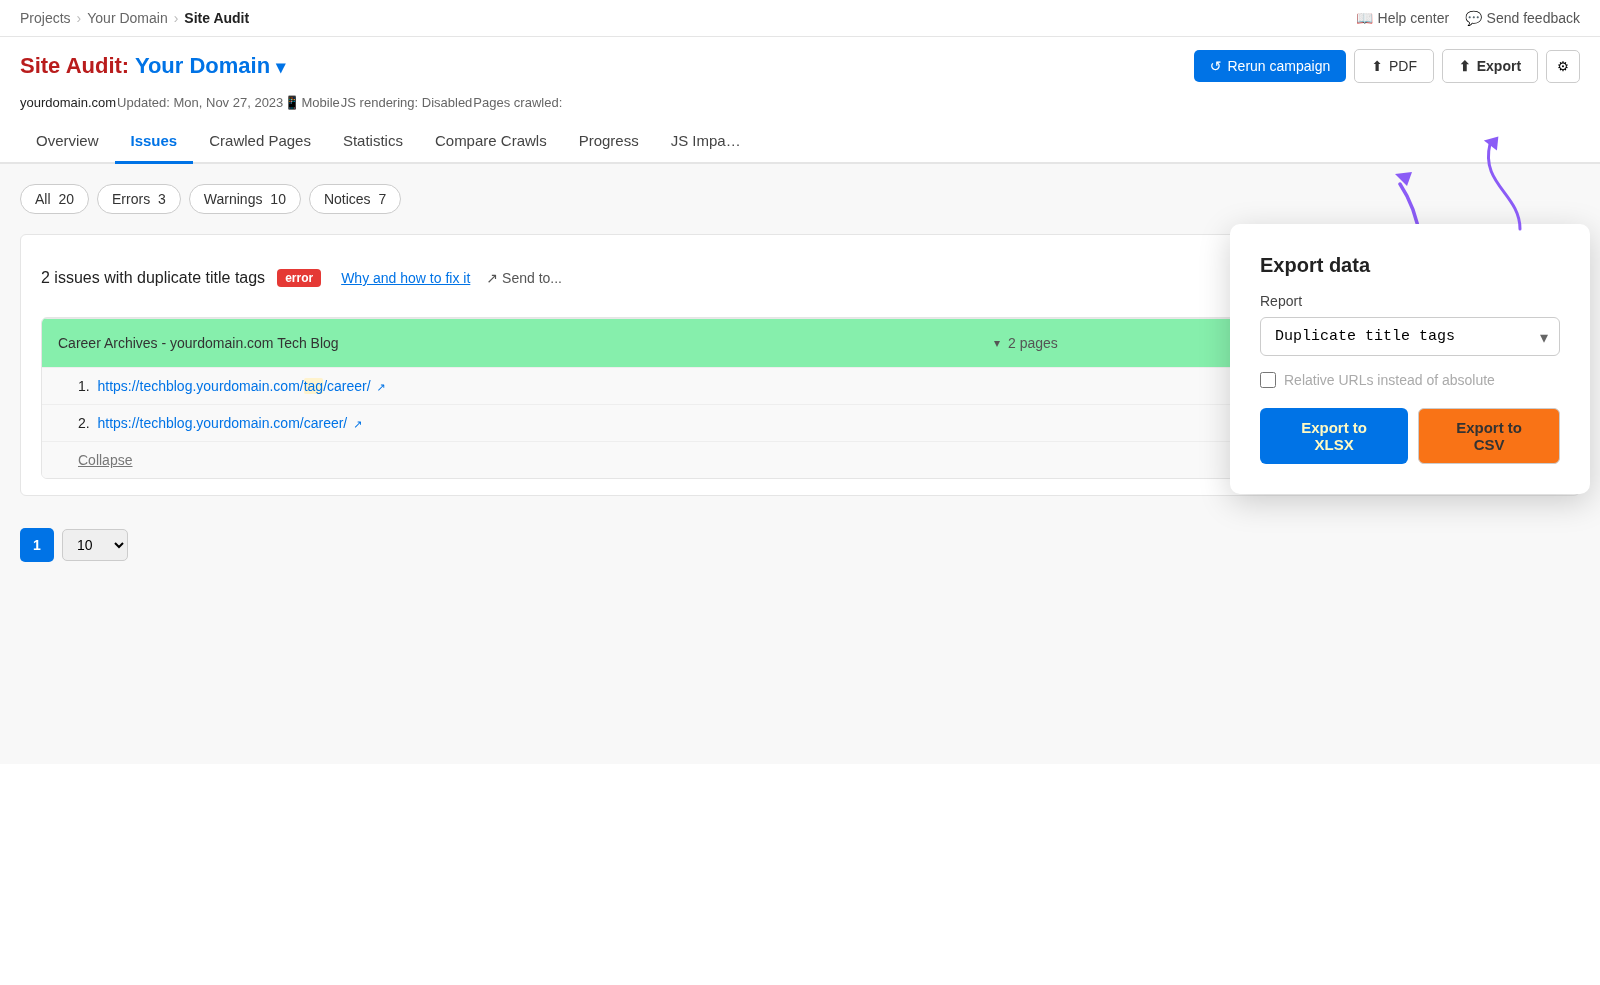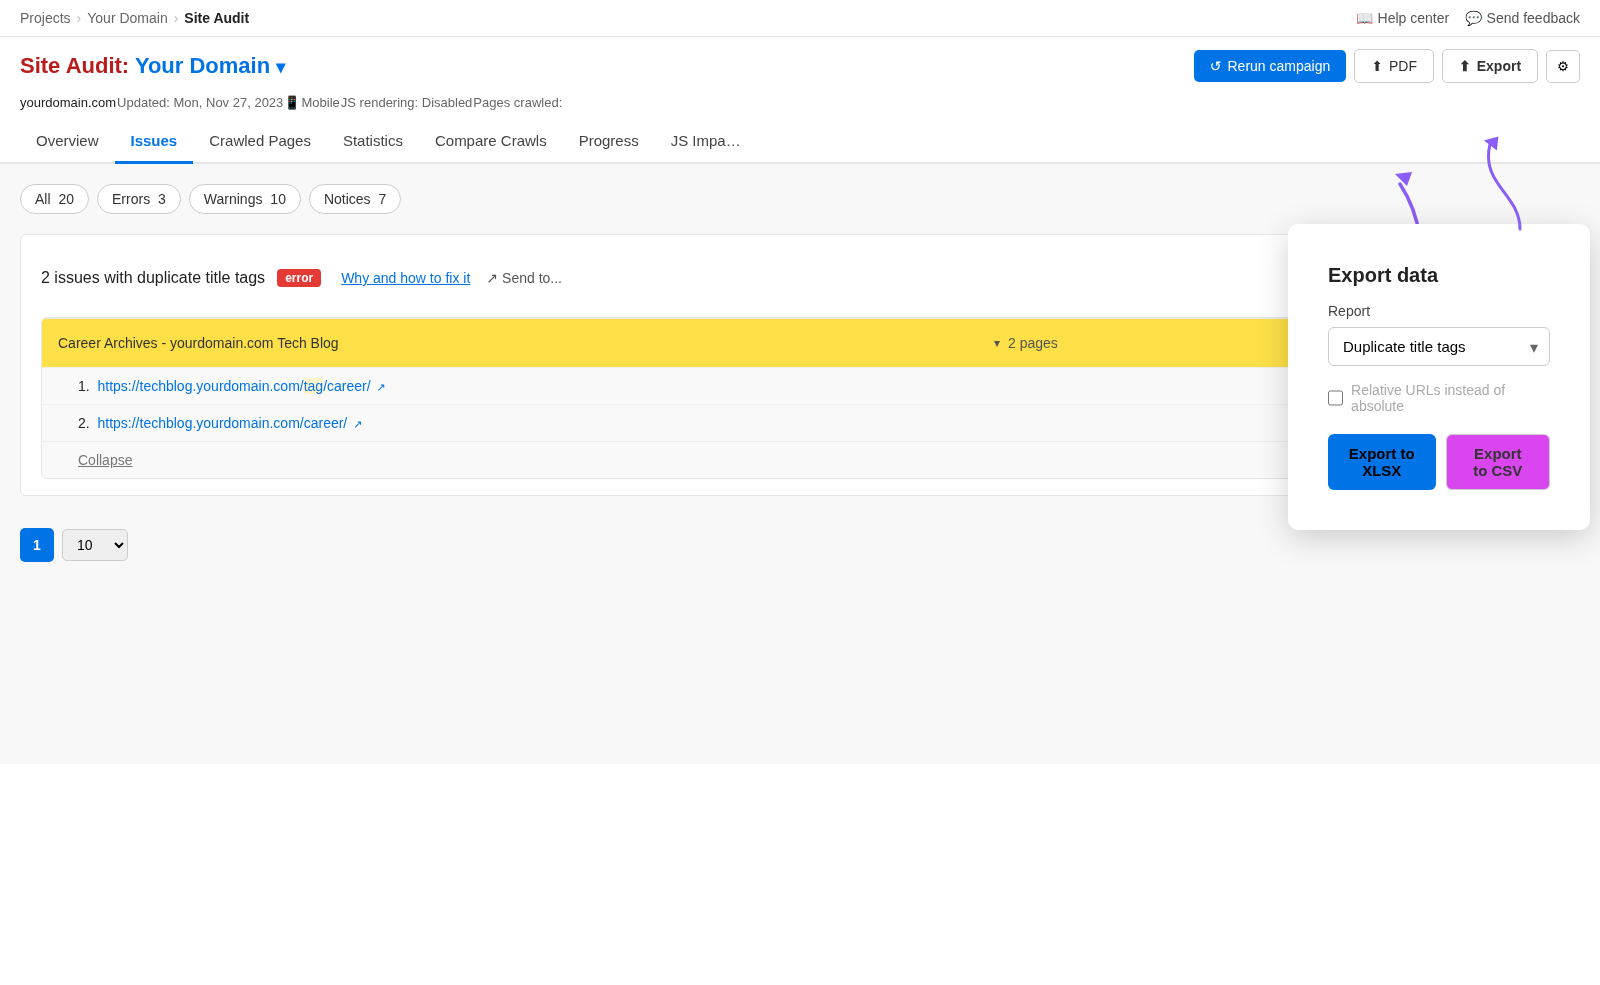--- a/index.html
+++ b/index.html
@@ -82,7 +82,7 @@
     .page-select { border: 1px solid #ccc; border-radius: 5px; padding: 6px 10px; font-size: 14px; cursor: pointer; }
 
     
-    .export-popup { position: absolute; top: 0; right: 0; background: #fff; border-radius: 10px; box-shadow: 0 8px 32px rgba(0,0,0,0.18); width: 302px; padding: 40px; z-index: 100; }
+    .export-popup { position: absolute; top: 0; right: 0; background: #fff; border-radius: 10px; box-shadow: 0 8px 32px rgba(0,0,0,0.18); width: 360px; padding: 30px; z-index: 100; }
     .export-popup-title { font-size: 20px; font-weight: 700; margin-bottom: 16px; }
     .popup-label { font-size: 14px; color: #444; margin-bottom: 8px; }
     .popup-select-wrap { position: relative; margin-bottom: 16px; }

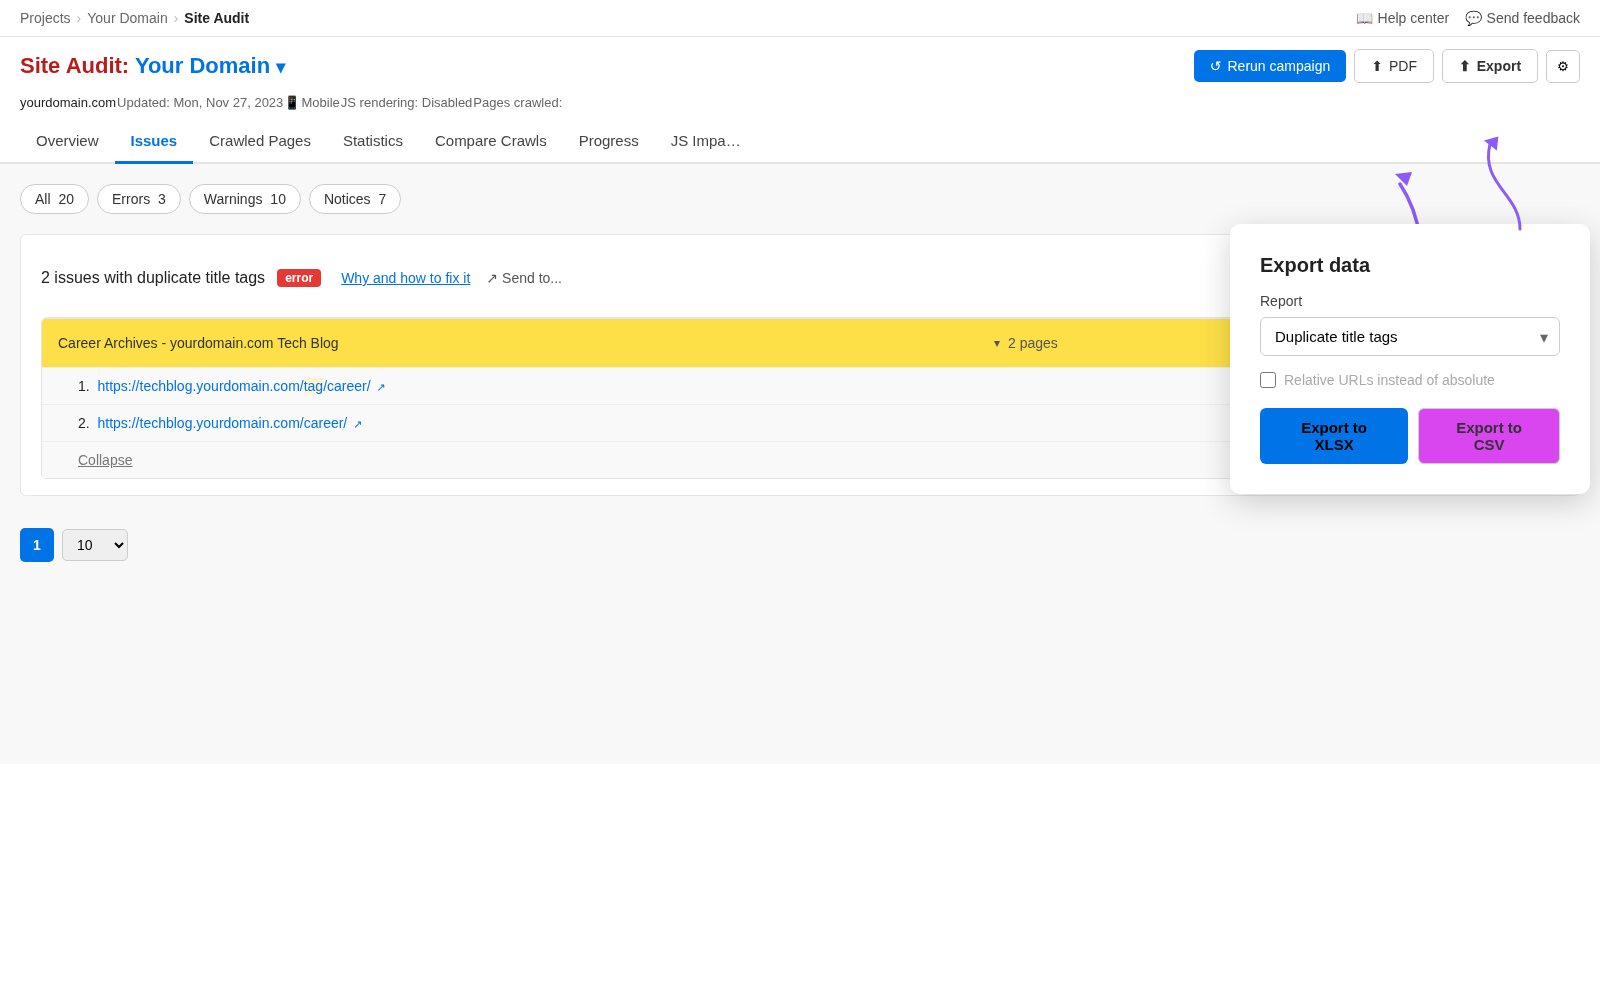--- a/index.html
+++ b/index.html
@@ -63,7 +63,7 @@
     .table-wrap { background: #fff; border-radius: 6px; overflow: hidden; border: 1px solid #e5e5e5; }
     .table-header { display: grid; grid-template-columns: 1fr 320px 260px; background: #f0f0f0; }
     .th { padding: 12px 16px; font-size: 13px; font-weight: 600; color: #444; display: flex; align-items: center; gap: 4px; }
-    .table-row-main { display: grid; grid-template-columns: 1fr 320px 260px; border-top: 1px solid #e8e8e8; background: #fde047; }
+    .table-row-main { display: grid; grid-template-columns: 1fr 320px 260px; border-top: 1px solid #e8e8e8; background: #86efac; }
     .td { padding: 14px 16px; font-size: 14px; color: #333; display: flex; align-items: center; }
     .td.duplicates { gap: 8px; color: #555; }
     .new-badge { background: #e8f5e9; color: #2e7d32; border: 1px solid #a5d6a7; border-radius: 10px; padding: 2px 8px; font-size: 12px; font-weight: 600; margin-right: 8px; }

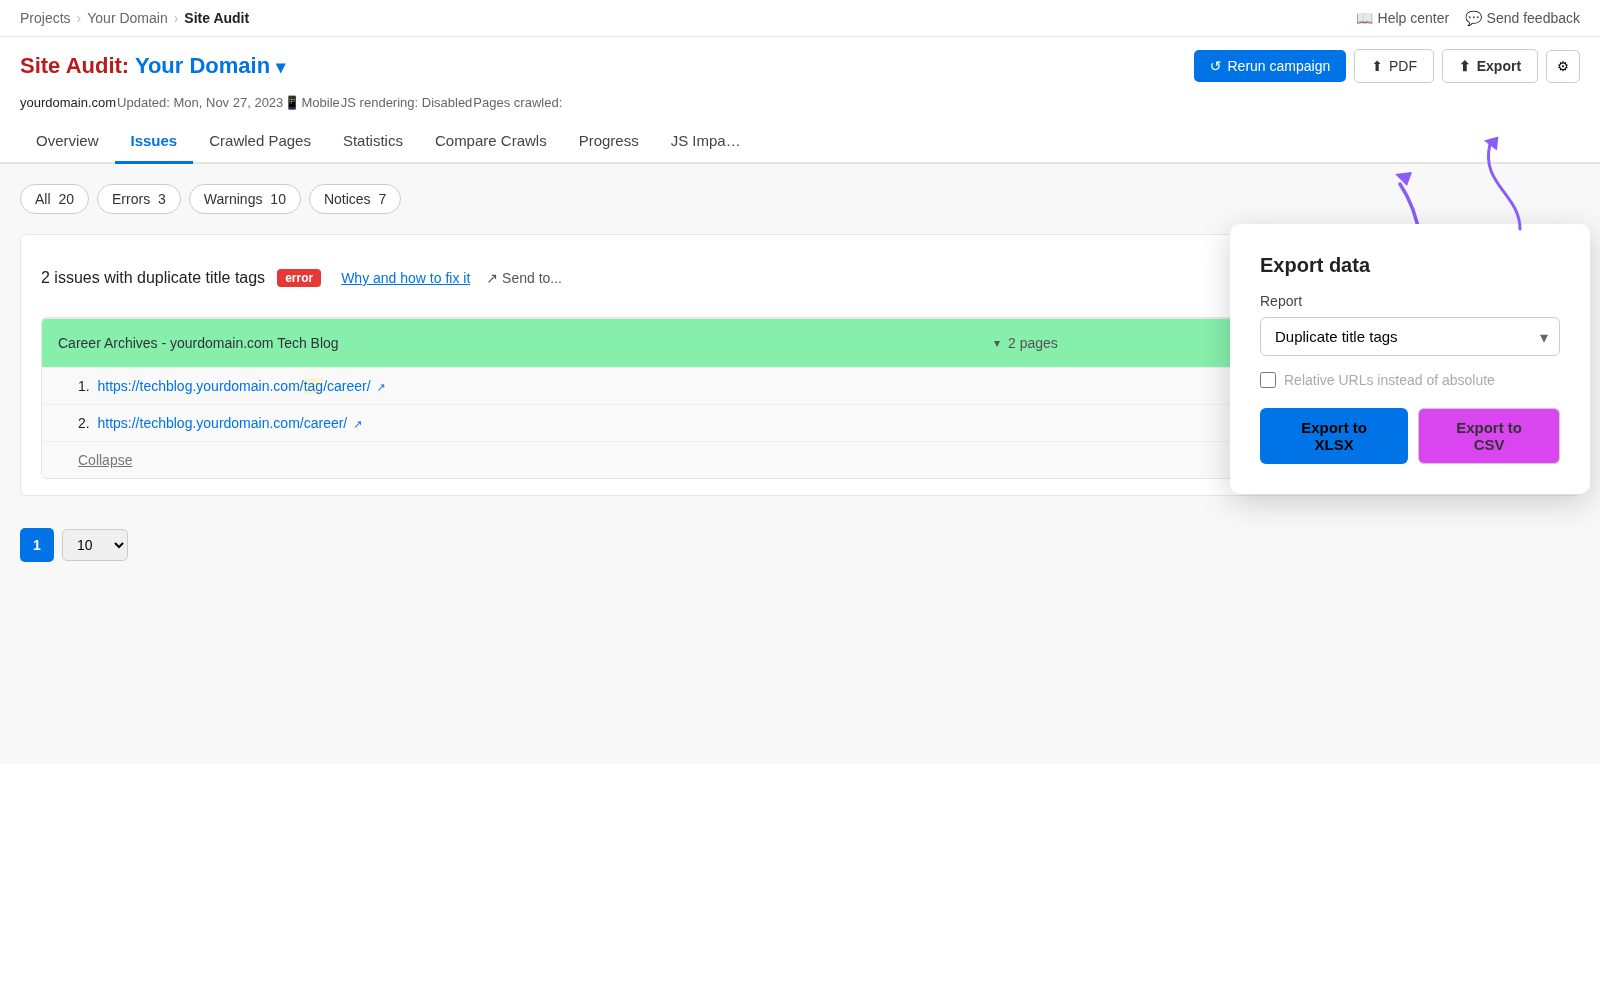--- a/index.html
+++ b/index.html
@@ -86,7 +86,7 @@
     .export-popup-title { font-size: 20px; font-weight: 700; margin-bottom: 16px; }
     .popup-label { font-size: 14px; color: #444; margin-bottom: 8px; }
     .popup-select-wrap { position: relative; margin-bottom: 16px; }
-    .popup-select { width: 100%; padding: 10px 36px 10px 14px; border: 1px solid #ccc; border-radius: 6px; font-size: 15px; appearance: none; background: #fff; cursor: pointer; }
+    .popup-select { width: 100%; padding: 10px 36px 10px 14px; border: 1px solid #ccc; border-radius: 6px; font-size: 15px; appearance: none; background: #fff; cursor: pointer; font-family: Liberation Mono, monospace; }
     .popup-select-arrow { position: absolute; right: 12px; top: 50%; transform: translateY(-50%); pointer-events: none; color: #666; font-size: 16px; }
     .popup-checkbox-row { display: flex; align-items: center; gap: 8px; color: #aaa; font-size: 14px; margin-bottom: 20px; }
     .popup-checkbox-row input[type=checkbox] { width: 16px; height: 16px; }

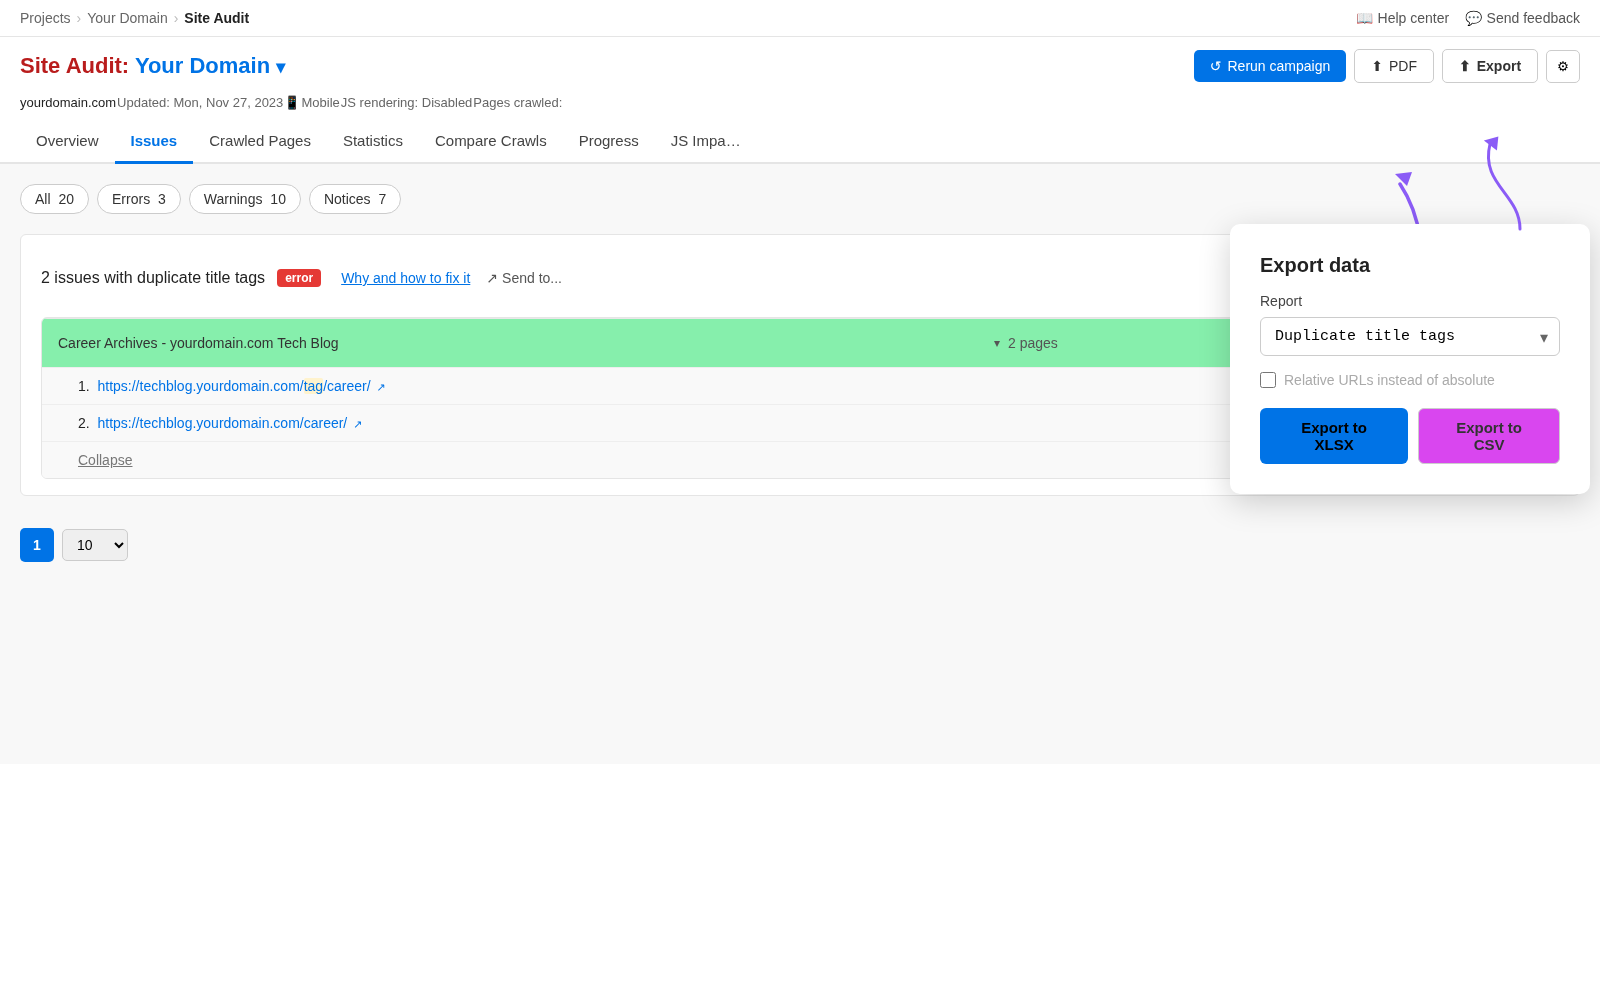--- a/index.html
+++ b/index.html
@@ -91,7 +91,7 @@
     .popup-checkbox-row { display: flex; align-items: center; gap: 8px; color: #aaa; font-size: 14px; margin-bottom: 20px; }
     .popup-checkbox-row input[type=checkbox] { width: 16px; height: 16px; }
     .popup-actions { display: flex; gap: 10px; }
-    .btn-export-xlsx { background: #0073e6; color: #000000; border: none; border-radius: 6px; padding: 10px 20px; font-size: 15px; font-weight: 600; cursor: pointer; }
+    .btn-export-xlsx { background: #0073e6; color: #fef9c3; border: none; border-radius: 6px; padding: 10px 20px; font-size: 15px; font-weight: 600; cursor: pointer; }
     .btn-export-csv { background: #d946ef; color: #333; border: 1px solid #ccc; border-radius: 6px; padding: 10px 20px; font-size: 15px; font-weight: 600; cursor: pointer; }
 
     .relative-container { position: relative; }

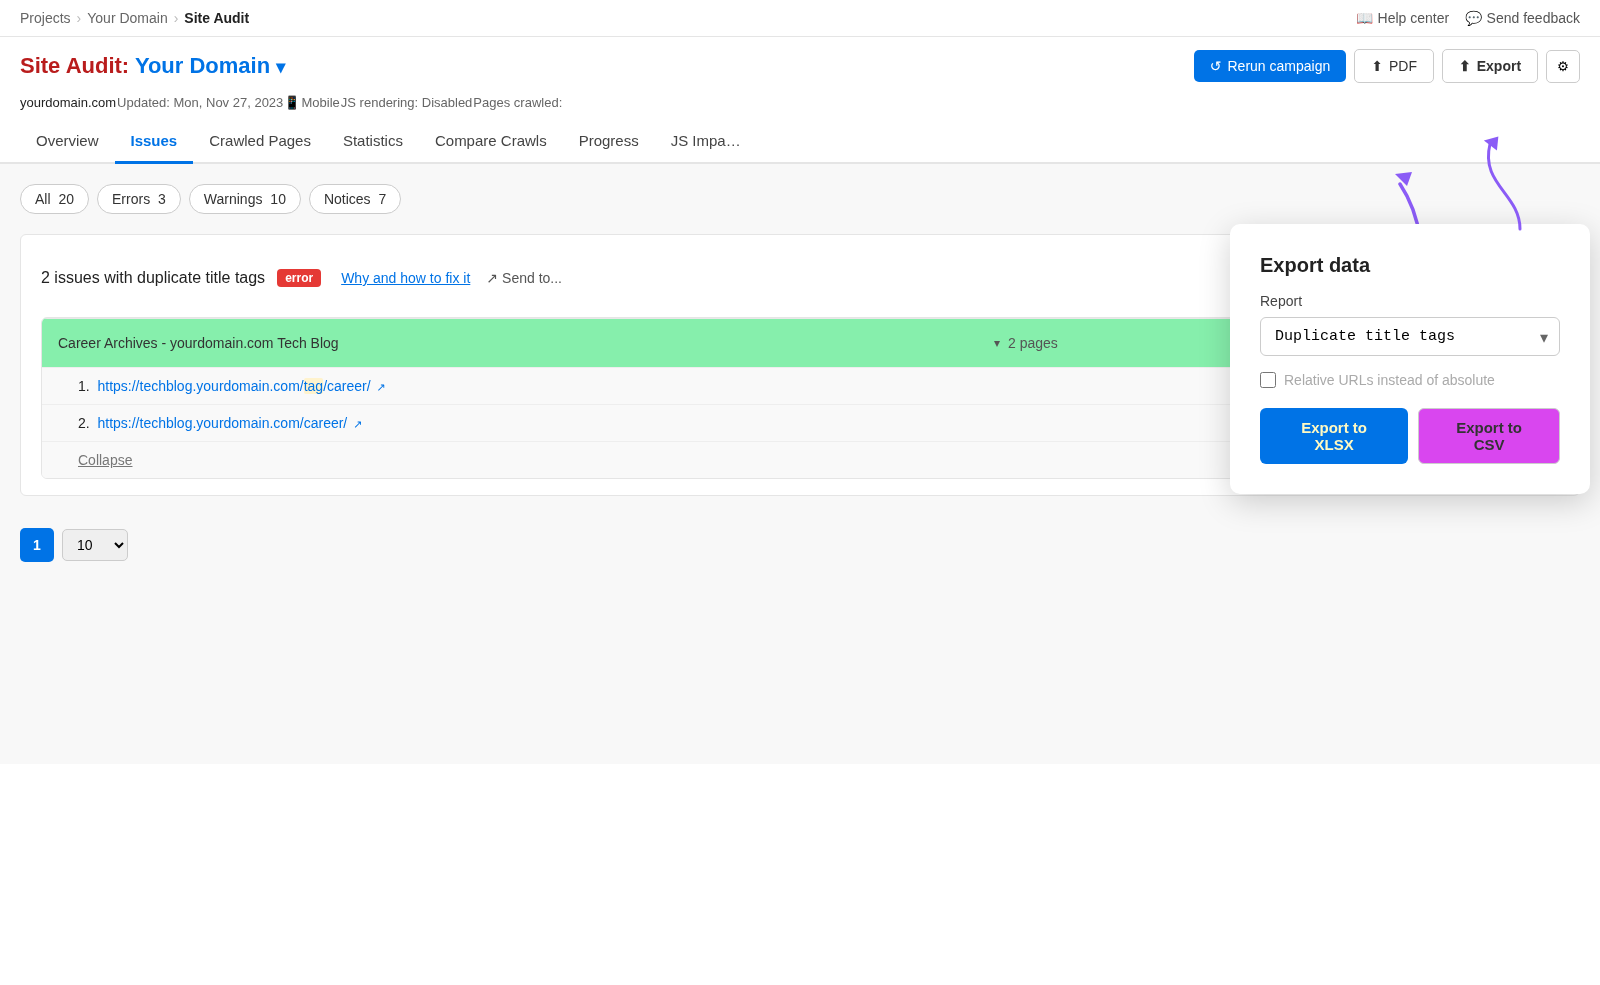--- a/index.html
+++ b/index.html
@@ -92,7 +92,7 @@
     .popup-checkbox-row input[type=checkbox] { width: 16px; height: 16px; }
     .popup-actions { display: flex; gap: 10px; }
     .btn-export-xlsx { background: #0073e6; color: #fef9c3; border: none; border-radius: 6px; padding: 10px 20px; font-size: 15px; font-weight: 600; cursor: pointer; }
-    .btn-export-csv { background: #d946ef; color: #333; border: 1px solid #ccc; border-radius: 6px; padding: 10px 20px; font-size: 15px; font-weight: 600; cursor: pointer; }
+    .btn-export-csv { background: #f97316; color: #333; border: 1px solid #ccc; border-radius: 6px; padding: 10px 20px; font-size: 15px; font-weight: 600; cursor: pointer; }
 
     .relative-container { position: relative; }
 

